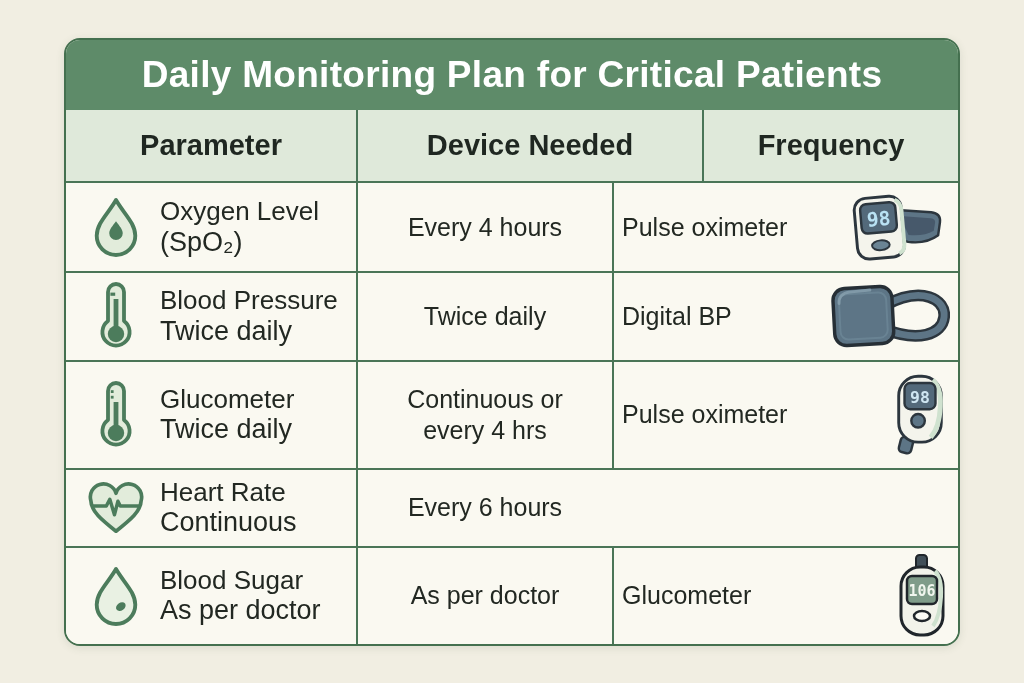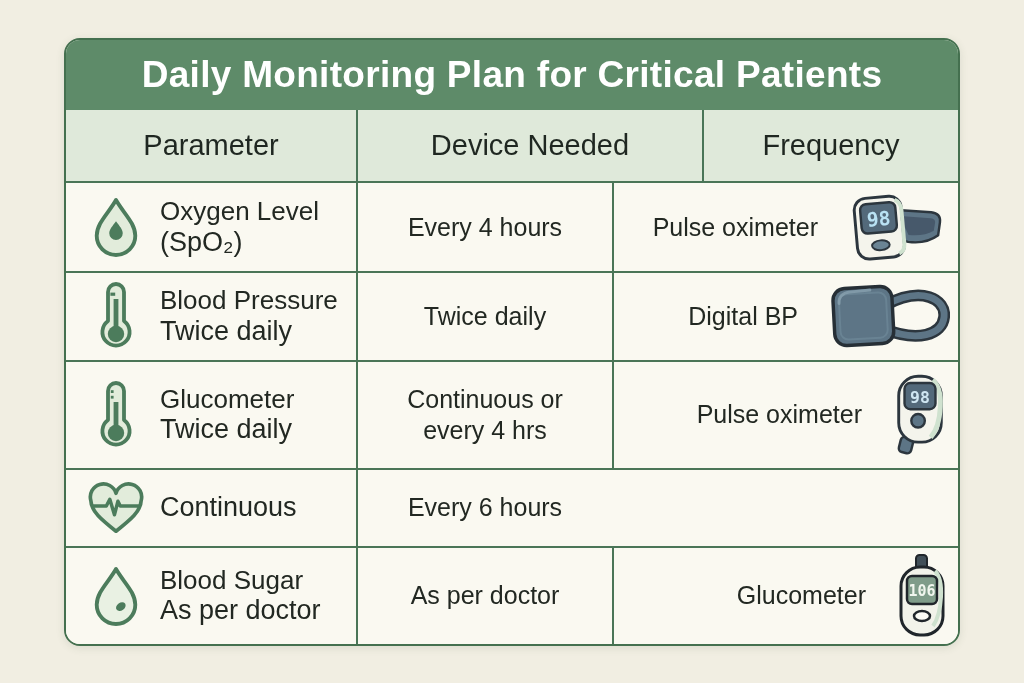--- a/index.html
+++ b/index.html
@@ -47,7 +47,7 @@
     align-items: center;
     justify-content: center;
     font-size: 29px;
-    font-weight: normal;
+    font-weight: bold;
     color: #1f2721;
   }
   .row {

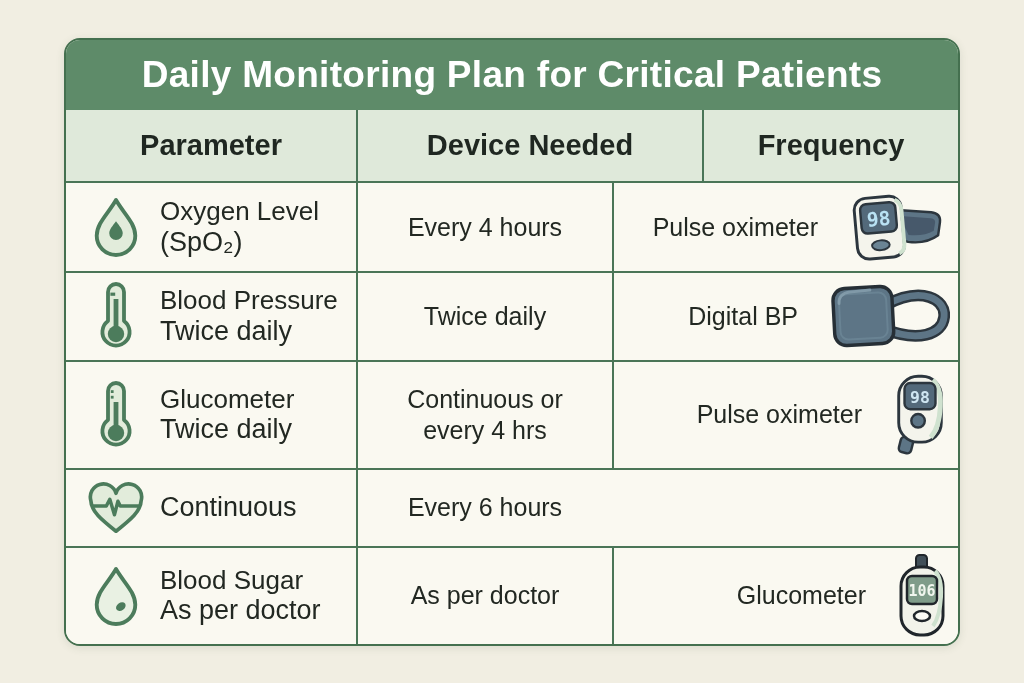--- a/index.html
+++ b/index.html
@@ -91,7 +91,7 @@
   .device-cell {
     display: flex;
     align-items: center;
-    justify-content: flex-end;
+    justify-content: space-between;
     font-size: 25px;
     gap: 28px;
     padding: 0 8px;

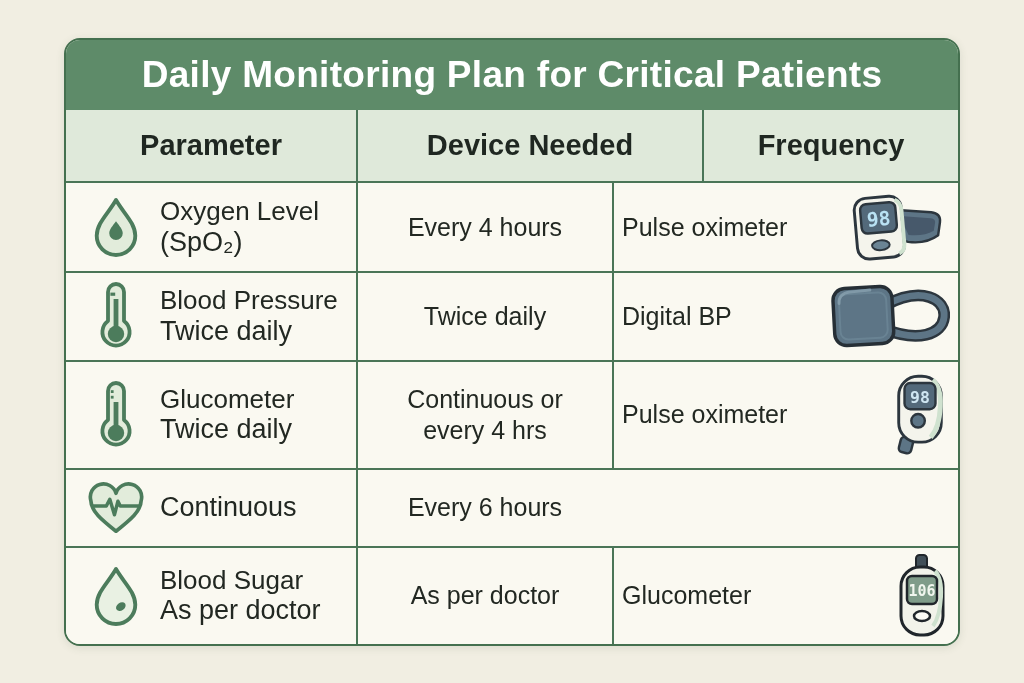--- a/index.html
+++ b/index.html
@@ -218,6 +218,7 @@
         </svg>
       </span>
       <span class="ptext">
+        <span class="pmain">Heart Rate</span>
         <span class="psub">Continuous</span>
       </span>
     </div>

